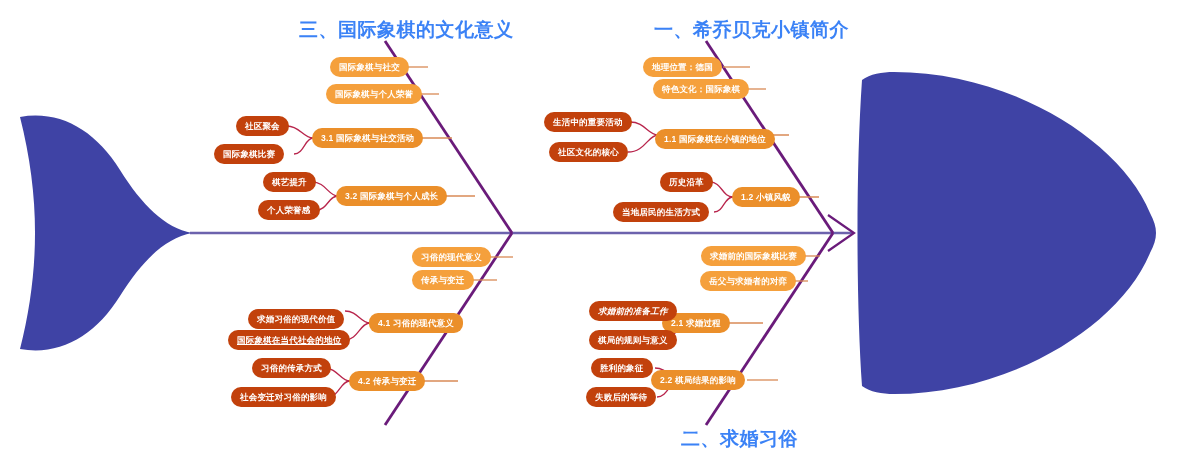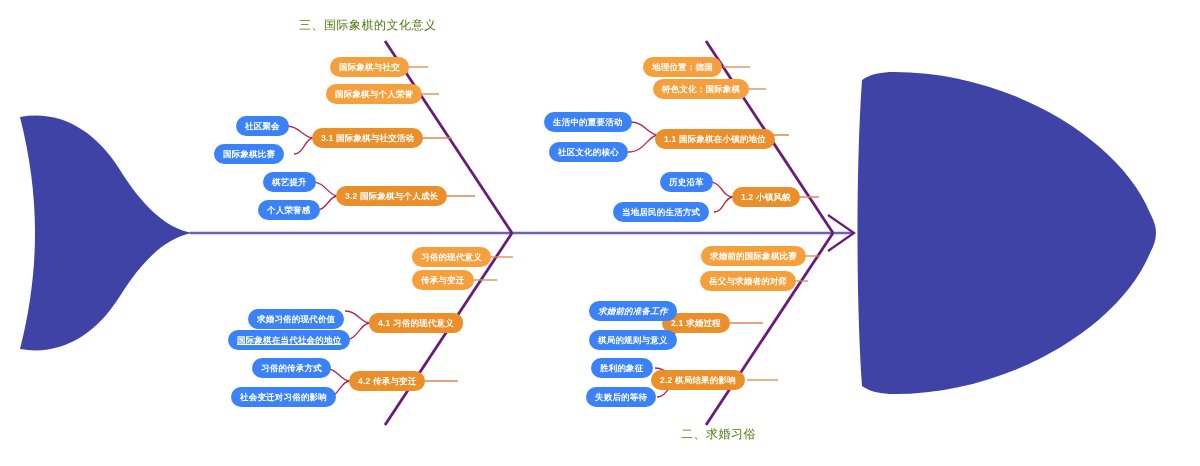--- a/index.html
+++ b/index.html
@@ -19,9 +19,9 @@
 
   .section-header {
     position: absolute;
-    font-size: 12px;
-    font-weight: 400;
-    color: #4d7c0f;
+    font-size: 19px;
+    font-weight: 700;
+    color: #3b82f6;
     white-space: nowrap;
     letter-spacing: 0.5px;
   }

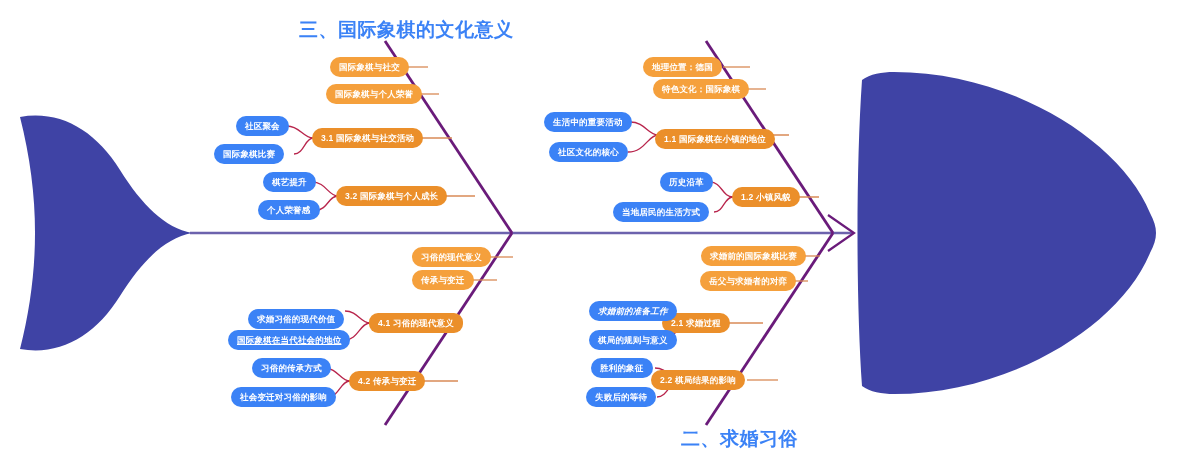--- a/index.html
+++ b/index.html
@@ -129,6 +129,7 @@
   </svg>
 
 
+  <div class="section-header" style="left:654px; top:17px;">一、希乔贝克小镇简介</div>
   <div class="section-header" style="left:681px; top:426px;">二、求婚习俗</div>
   <div class="section-header" style="left:299px; top:17px;">三、国际象棋的文化意义</div>
 

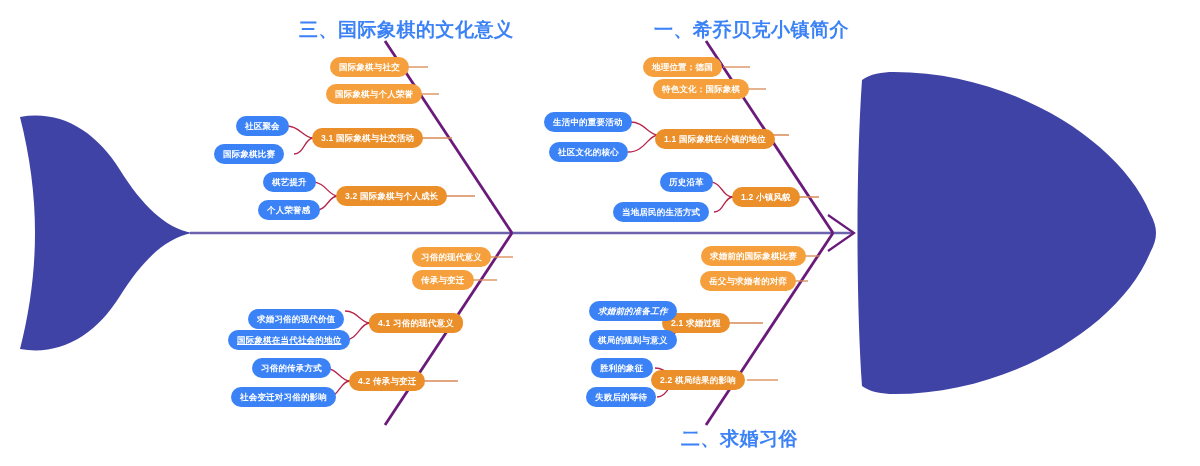--- a/index.html
+++ b/index.html
@@ -48,7 +48,7 @@
     background: #eb8f2a;
   }
   .node.crimson {
-    background: #3b82f6;
+    background: #c2410c;
   }
 
   .fish-title {

